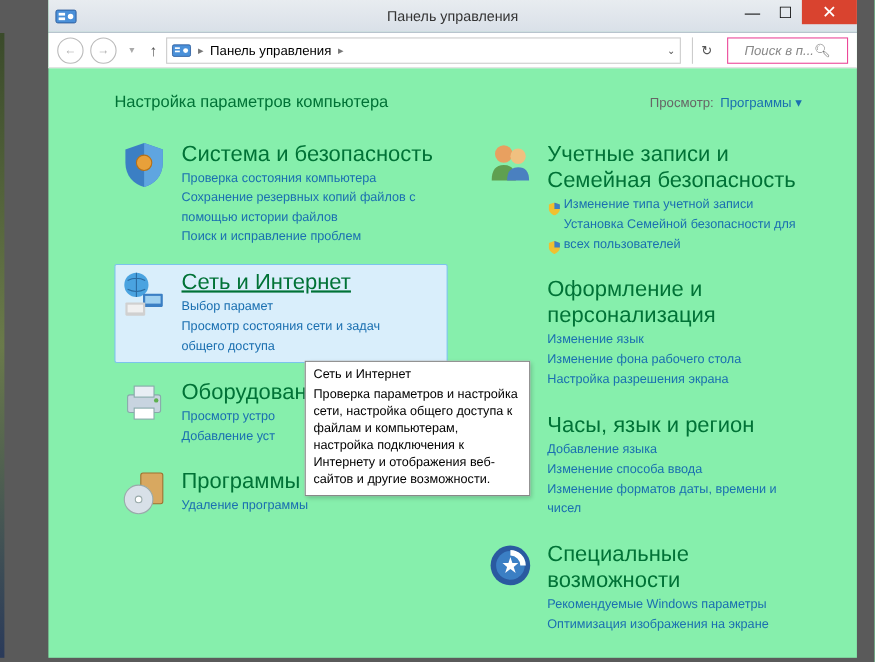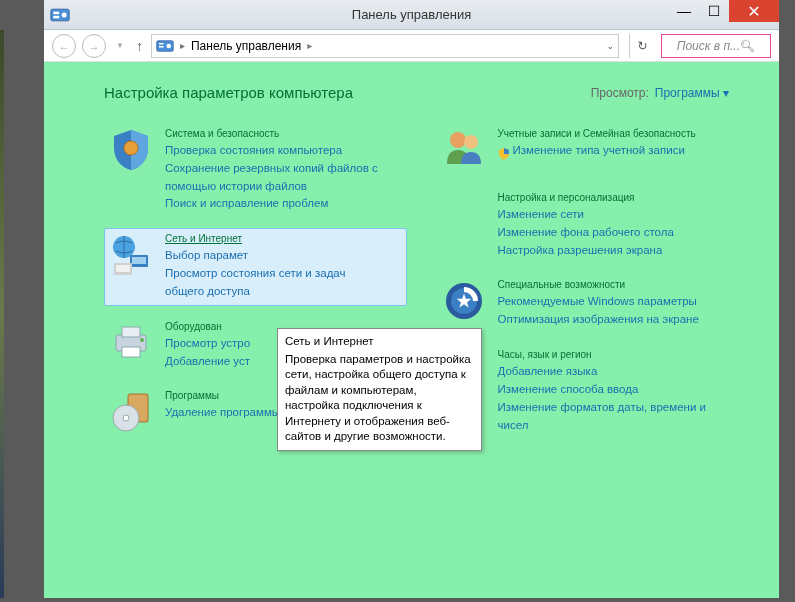--- a/index.html
+++ b/index.html
@@ -37,7 +37,7 @@
   .cat.selected { background: #d9eefb; border: 1px solid #7cc3ed; border-radius: 2px; }
   .cat-icon { width: 44px; height: 44px; flex-shrink: 0; display: flex; align-items: flex-start; justify-content: center; }
   .cat-body { flex: 1; }
-  .cat-title { color: #007236; font-size: 10px; margin-bottom: 2px; line-height: 1.2; }
+  .cat-title { color: #007236; font-size: 20px; margin-bottom: 2px; line-height: 1.2; }
   .cat.selected .cat-title { text-decoration: underline; }
   .cat-link { color: #1a6fb0; font-size: 11.5px; line-height: 1.55; display: block; }
   .shielded { display: flex; align-items: flex-end; gap: 3px; }

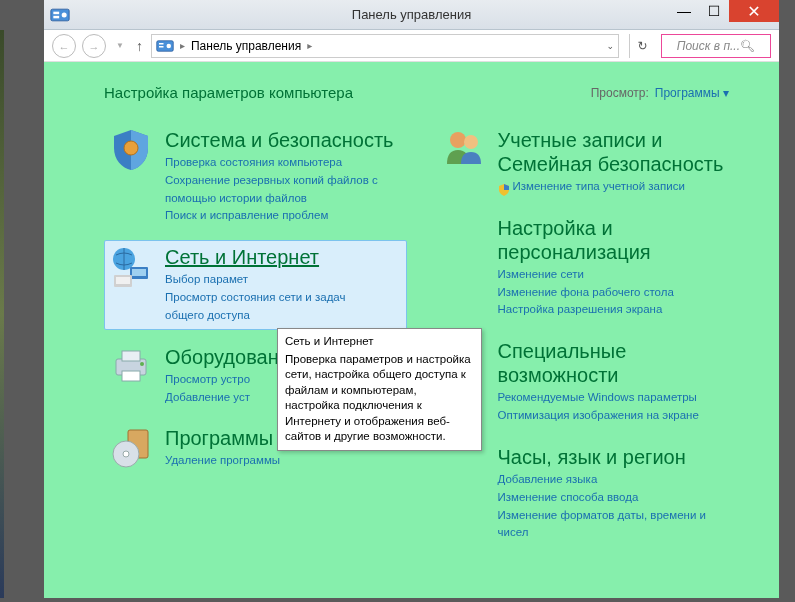--- a/index.html
+++ b/index.html
@@ -193,6 +193,13 @@
                 </svg>
                 <span class="cat-link">Изменение типа учетной записи</span>
               </div>
+            <div class="shielded">
+                <svg class="shield-mini" viewBox="0 0 12 12">
+                  <path d="M6 0L11 2V6C11 9 8 11 6 12C4 11 1 9 1 6V2Z" fill="#f0c030"></path>
+                  <path d="M6 0L11 2V6H6Z" fill="#3b7fc4"></path>
+                </svg>
+                <span class="cat-link">Установка Семейной безопасности для всех пользователей</span>
+              </div>
           </div>
         </div>
 

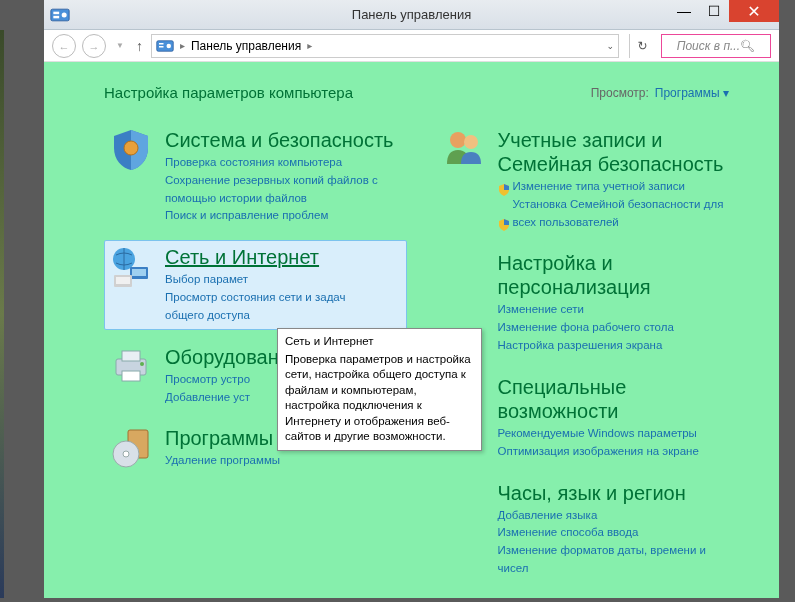--- a/index.html
+++ b/index.html
@@ -206,7 +206,7 @@
         <div class="cat">
           <div class="cat-icon"></div>
           <div class="cat-body">
-            <div class="cat-title">Настройка и персонализация</div>
+            <div class="cat-title">Оформление и персонализация</div>
             <span class="cat-link">Изменение сети</span>
             <span class="cat-link">Изменение фона рабочего стола</span>
             <span class="cat-link">Настройка разрешения экрана</span>

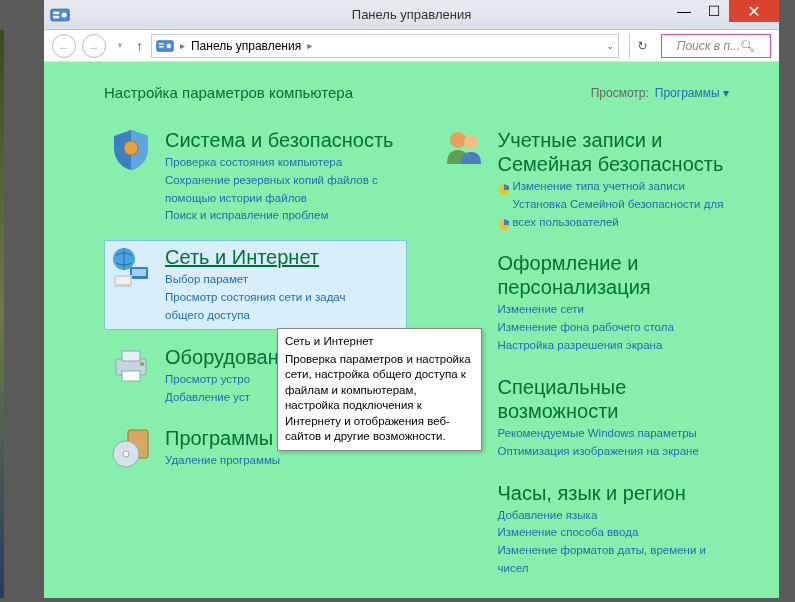--- a/index.html
+++ b/index.html
@@ -207,7 +207,7 @@
           <div class="cat-icon"></div>
           <div class="cat-body">
             <div class="cat-title">Оформление и персонализация</div>
-            <span class="cat-link">Изменение сети</span>
+            <span class="cat-link">Изменение язык</span>
             <span class="cat-link">Изменение фона рабочего стола</span>
             <span class="cat-link">Настройка разрешения экрана</span>
           </div>

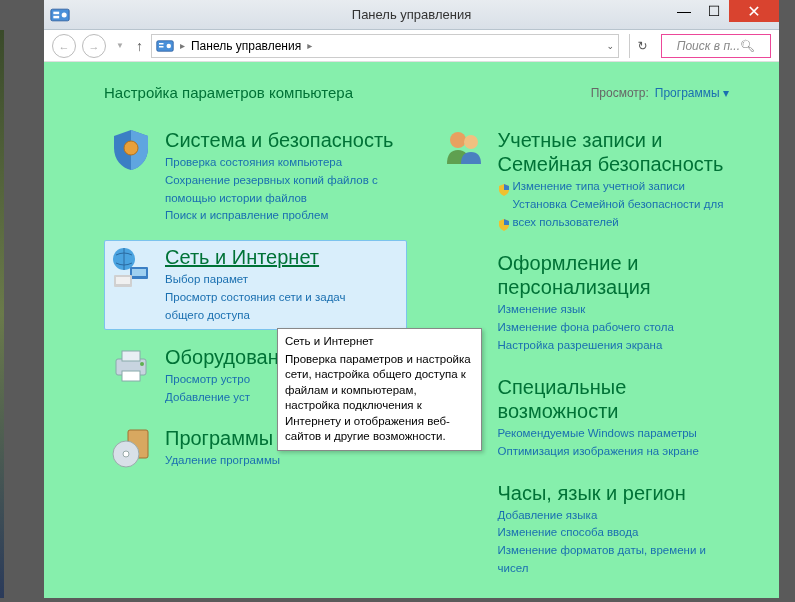--- a/index.html
+++ b/index.html
@@ -214,6 +214,16 @@
         </div>
 
         <div class="cat">
+          <div class="cat-icon"></div>
+          <div class="cat-body">
+            <div class="cat-title">Часы, язык и регион</div>
+            <span class="cat-link">Добавление языка</span>
+            <span class="cat-link">Изменение способа ввода</span>
+            <span class="cat-link">Изменение форматов даты, времени и чисел</span>
+          </div>
+        </div>
+
+        <div class="cat">
           <div class="cat-icon">
             <svg width="42" height="44" viewBox="0 0 42 44">
                 <circle cx="21" cy="22" r="18" fill="#2a5aa0"></circle>
@@ -228,16 +238,6 @@
             <span class="cat-link">Оптимизация изображения на экране</span>
           </div>
         </div>
-
-        <div class="cat">
-          <div class="cat-icon"></div>
-          <div class="cat-body">
-            <div class="cat-title">Часы, язык и регион</div>
-            <span class="cat-link">Добавление языка</span>
-            <span class="cat-link">Изменение способа ввода</span>
-            <span class="cat-link">Изменение форматов даты, времени и чисел</span>
-          </div>
-        </div>
       </div>
     </div>
 

